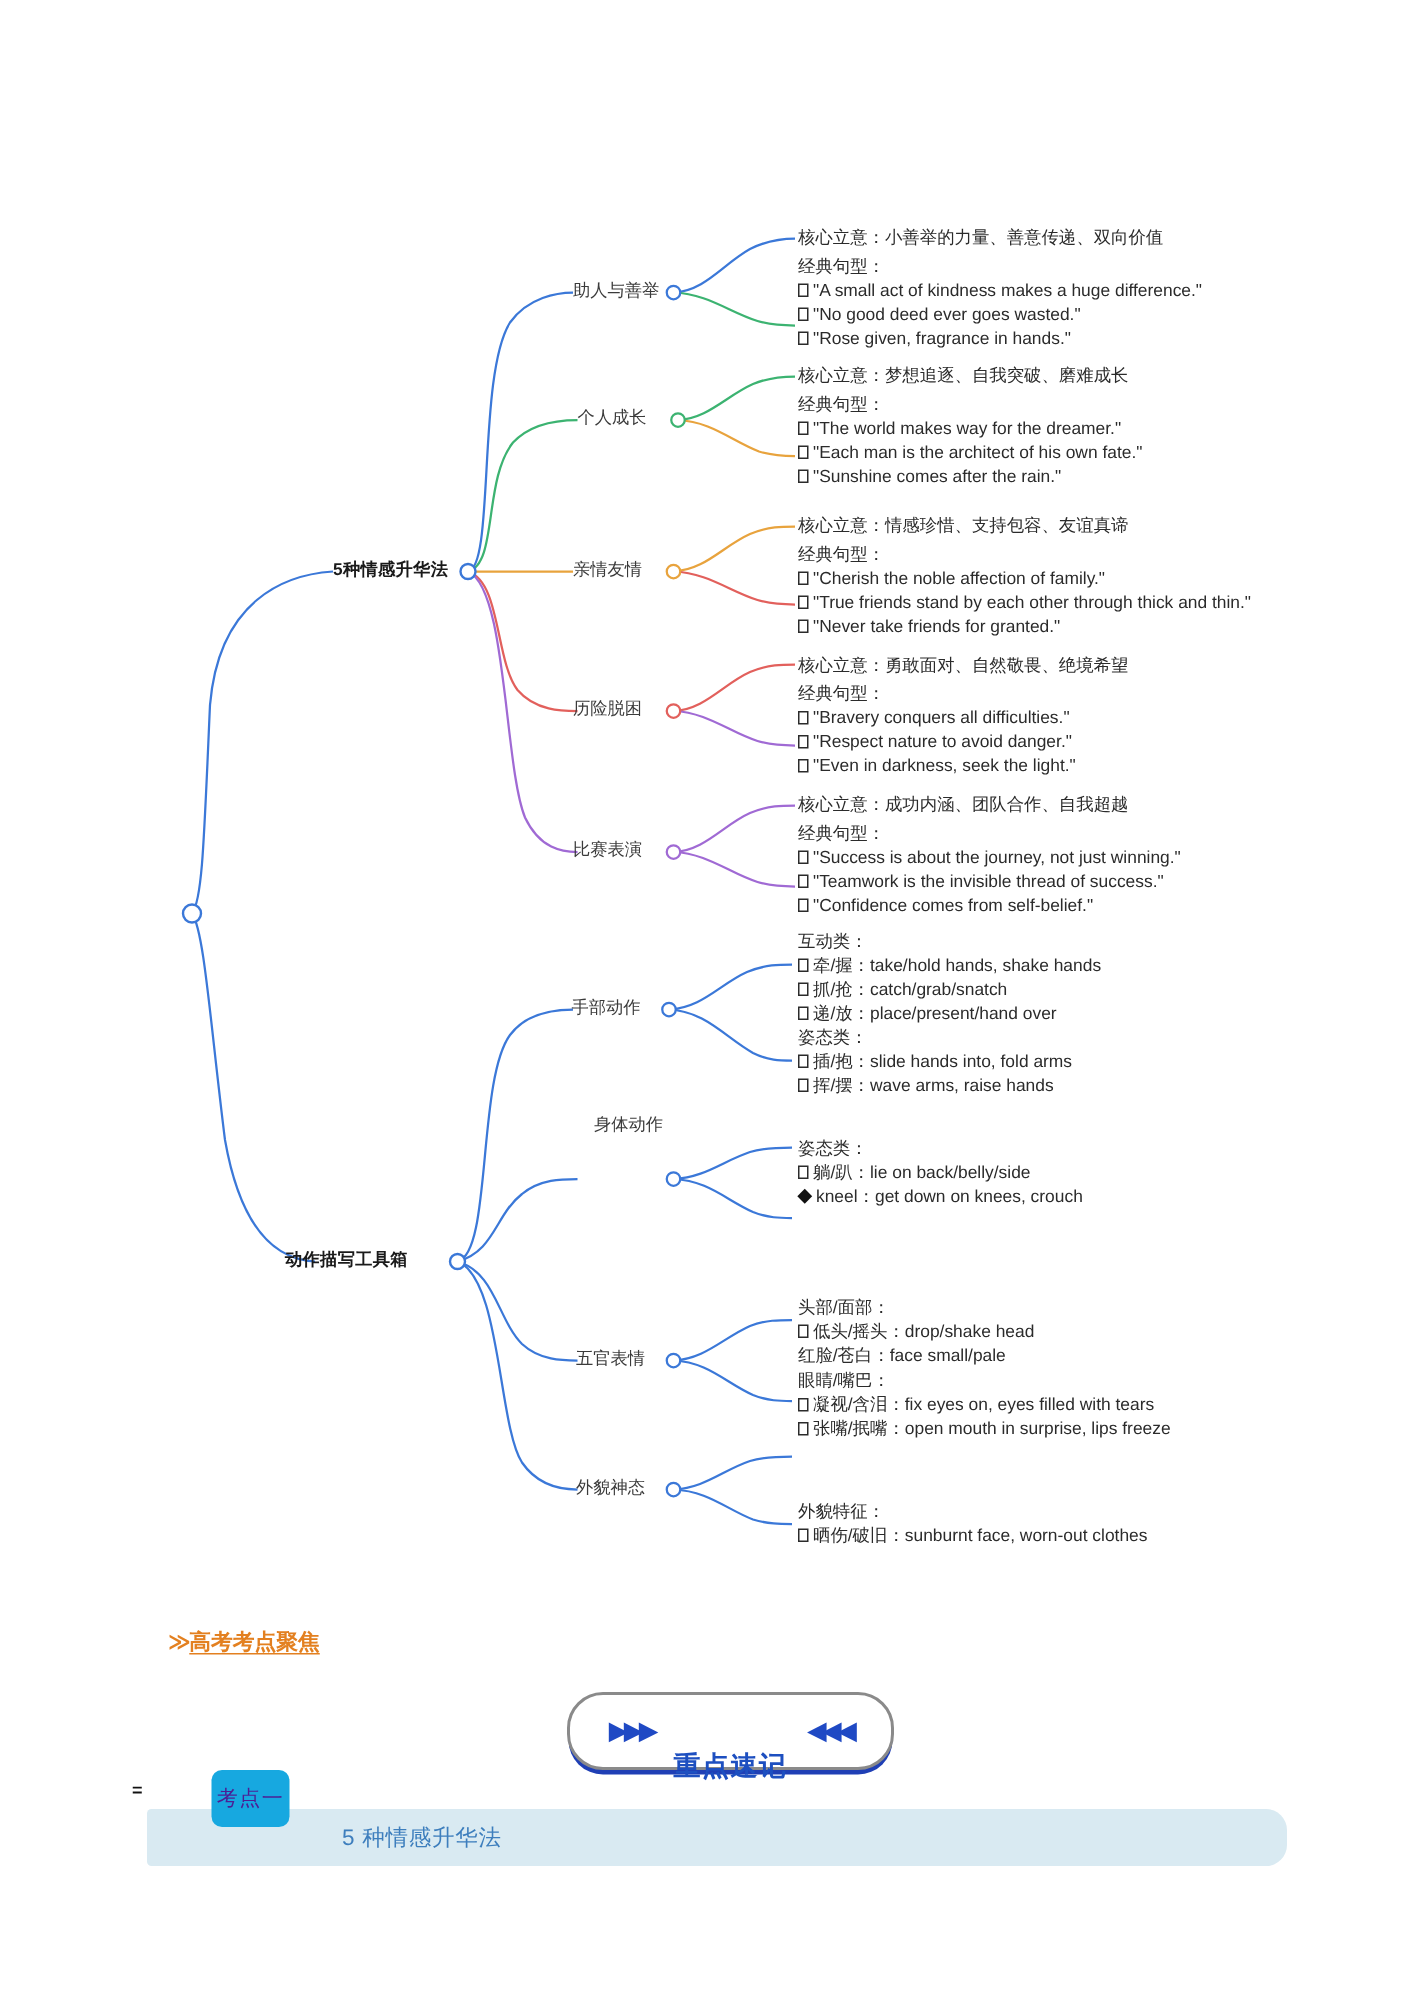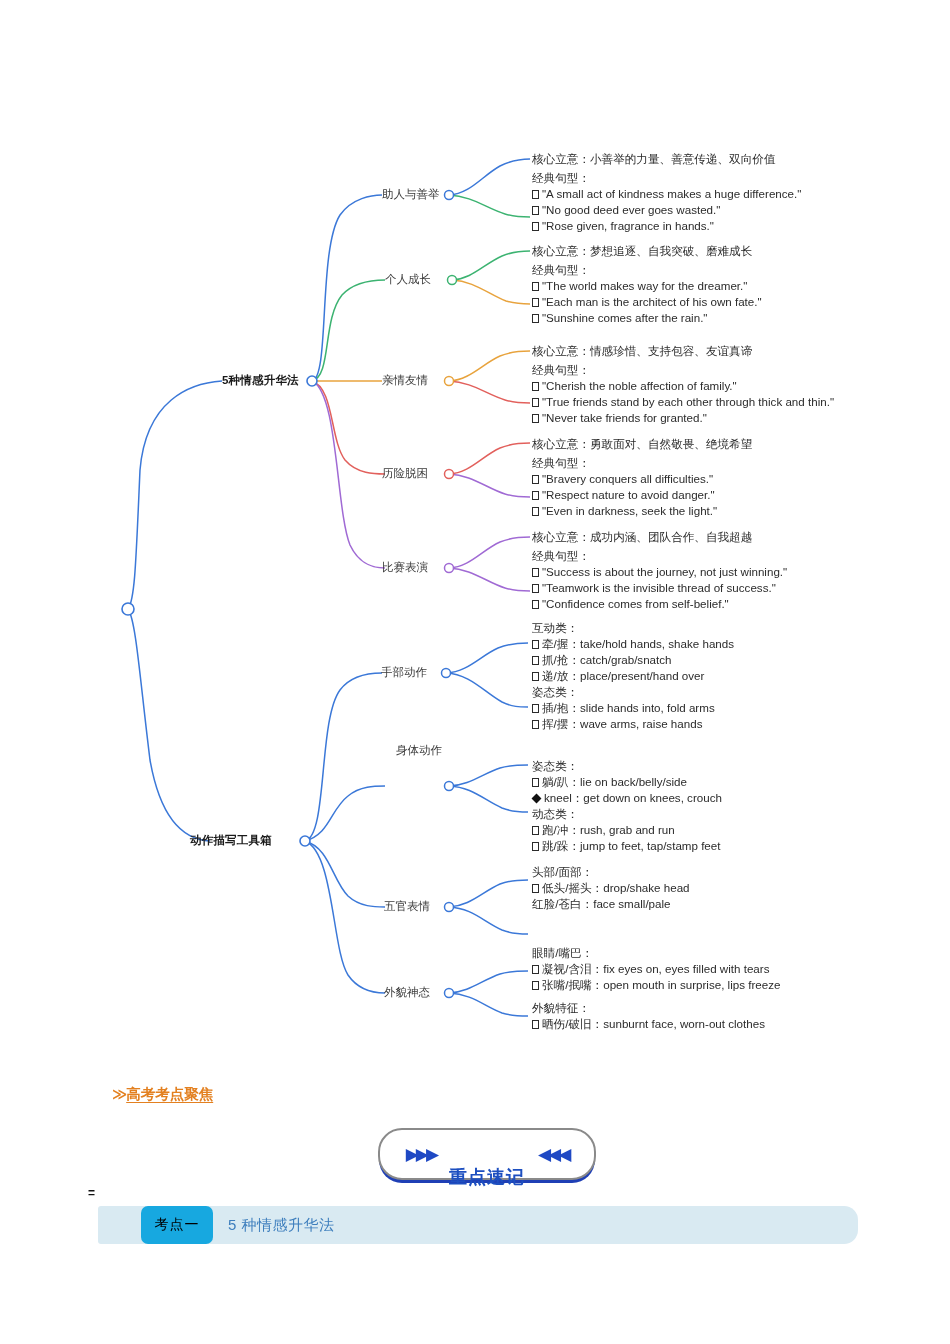--- a/index.html
+++ b/index.html
@@ -227,11 +227,6 @@
       <span class="ln"><span class="tofu"></span><span>躺/趴：lie on back/belly/side</span></span>
       <span class="ln"><span class="dia"></span><span>kneel：get down on knees, crouch</span></span>
     </div>
-  <div class="leaf" style="left:532px;top:806px;">
-      <span class="ln"><span>动态类：</span></span>
-      <span class="ln"><span class="tofu"></span><span>跑/冲：rush, grab and run</span></span>
-      <span class="ln"><span class="tofu"></span><span>跳/跺：jump to feet, tap/stamp feet</span></span>
-    </div>
 
   <div class="leaf" style="left:532px;top:864px;">
       <span class="ln"><span>头部/面部：</span></span>

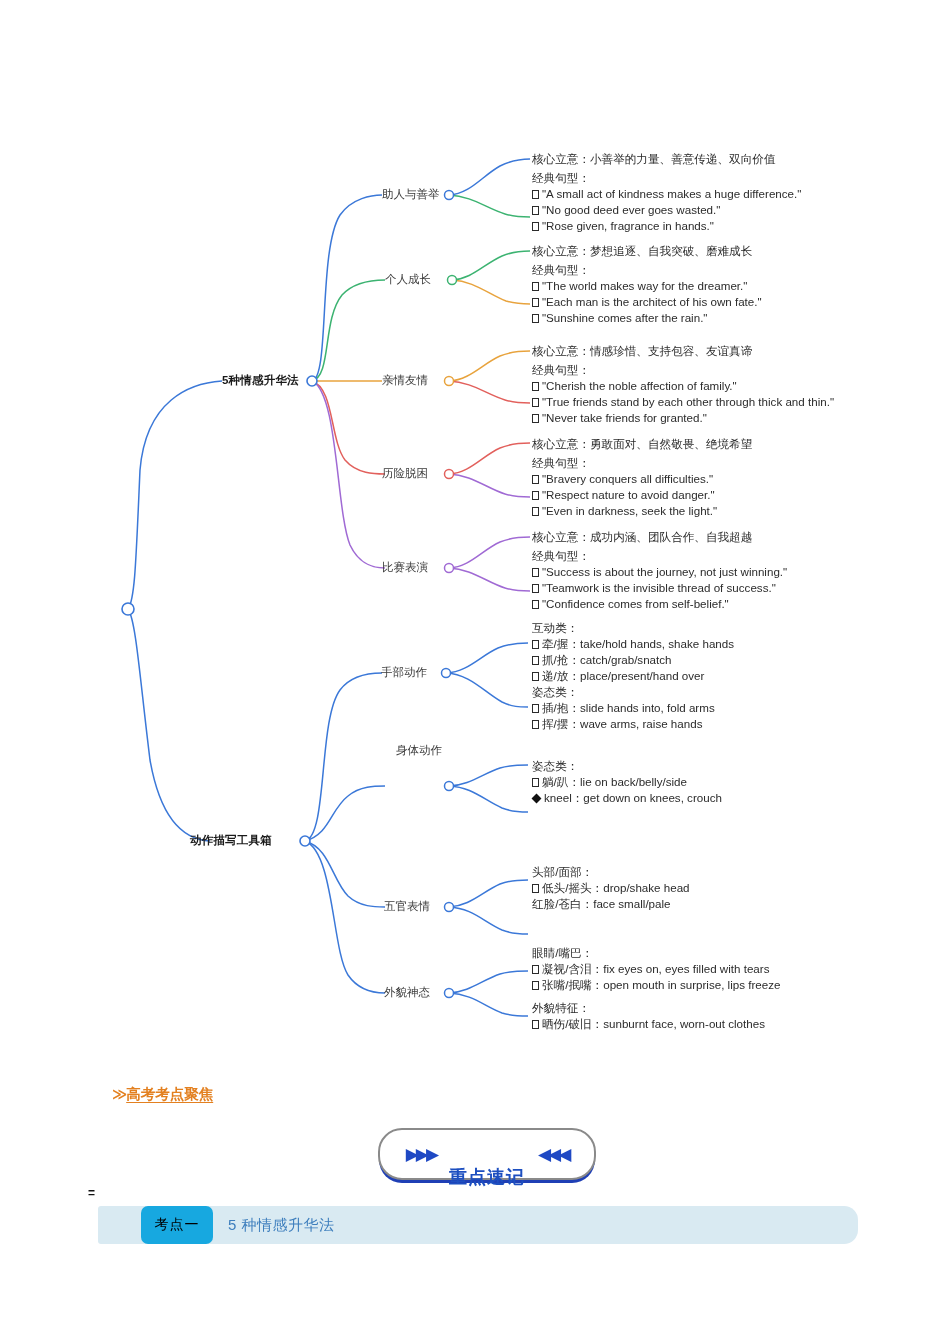--- a/index.html
+++ b/index.html
@@ -233,7 +233,7 @@
       <span class="ln"><span class="tofu"></span><span>低头/摇头：drop/shake head</span></span>
       <span class="ln"><span>红脸/苍白：face small/pale</span></span>
     </div>
-  <div class="leaf" style="left:532px;top:913px;margin-top:32px;">
+  <div class="leaf" style="left:532px;top:913px;">
       <span class="ln"><span>眼睛/嘴巴：</span></span>
       <span class="ln"><span class="tofu"></span><span>凝视/含泪：fix eyes on, eyes filled with tears</span></span>
       <span class="ln"><span class="tofu"></span><span>张嘴/抿嘴：open mouth in surprise, lips freeze</span></span>

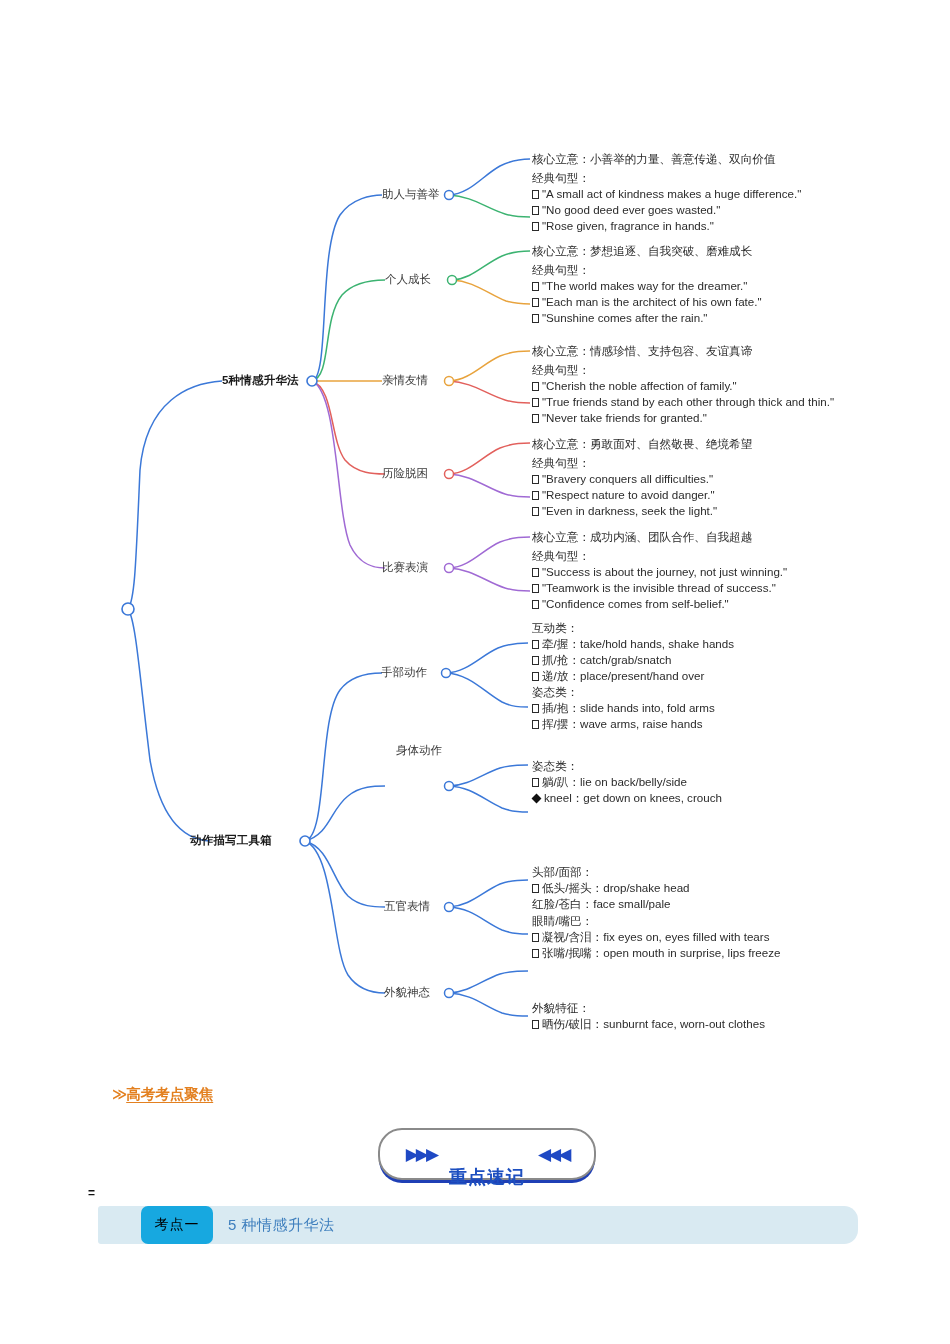--- a/index.html
+++ b/index.html
@@ -73,10 +73,10 @@
     background:#d9eaf2;border-radius:3px 14px 14px 3px;
   }
   #kp-tag{
-    position:absolute;left:141px;top:1206px;width:72px;height:38px;
+    position:absolute;left:141px;top:1180px;width:52px;height:38px;
     background:#17a8e0;border-radius:7px;
     display:flex;align-items:center;justify-content:center;
-    color:#000000;font-size:14px;letter-spacing:1px;
+    color:#4c1d95;font-size:14px;letter-spacing:1px;
   }
   #kp-title{
     position:absolute;left:228px;top:1206px;height:38px;

